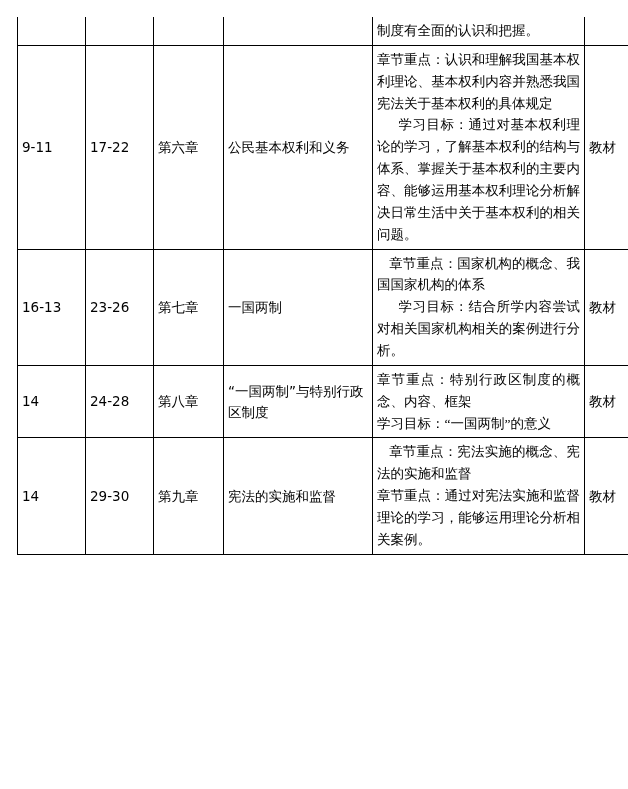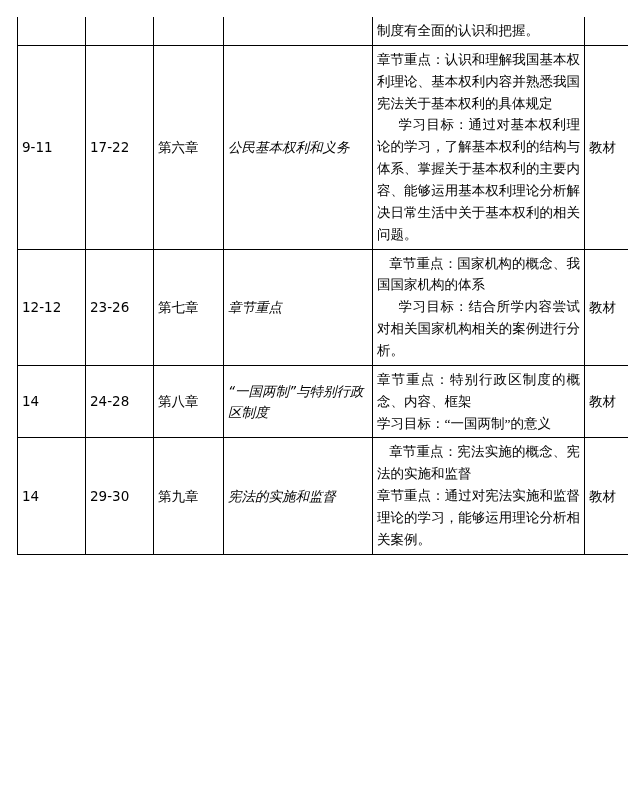--- a/index.html
+++ b/index.html
@@ -46,7 +46,6 @@
   }
   td.title {
     line-height: 1.6;
-    font-style: italic;
   }
   td.content {
     text-align: justify;

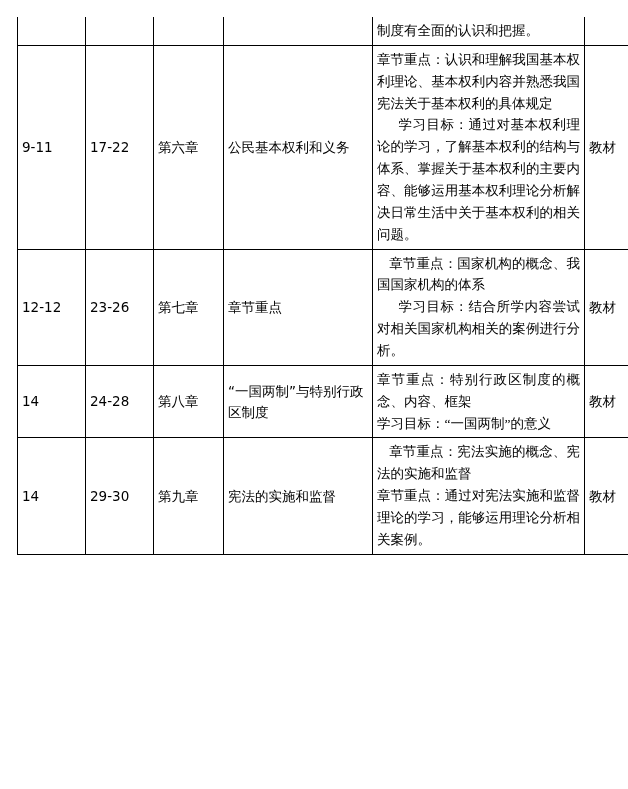--- a/index.html
+++ b/index.html
@@ -123,7 +123,7 @@
       </tr>
 
       <tr>
-        <td class="weeks">12-12</td>
+        <td class="weeks">16-13</td>
         <td class="pages">23-26</td>
         <td class="chapter">第七章</td>
         <td class="title">章节重点</td>

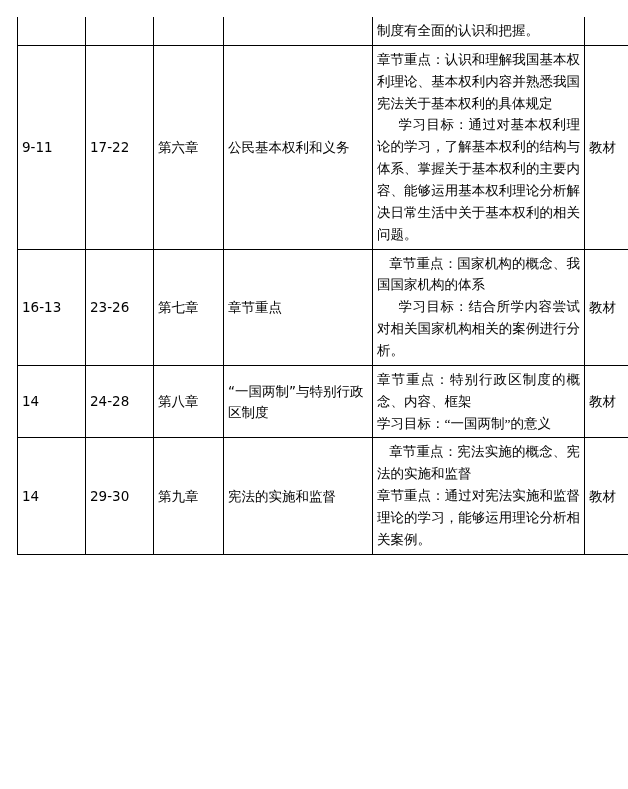--- a/index.html
+++ b/index.html
@@ -126,7 +126,7 @@
         <td class="weeks">16-13</td>
         <td class="pages">23-26</td>
         <td class="chapter">第七章</td>
-        <td class="title">章节重点</td>
+        <td class="title">一国两制</td>
         <td class="content">
           <p class="indent2">章节重点：国家机构的概念、我国国家机构的体系</p>
           <p class="indent">学习目标：结合所学内容尝试对相关国家机构相关的案例进行分析。</p>

